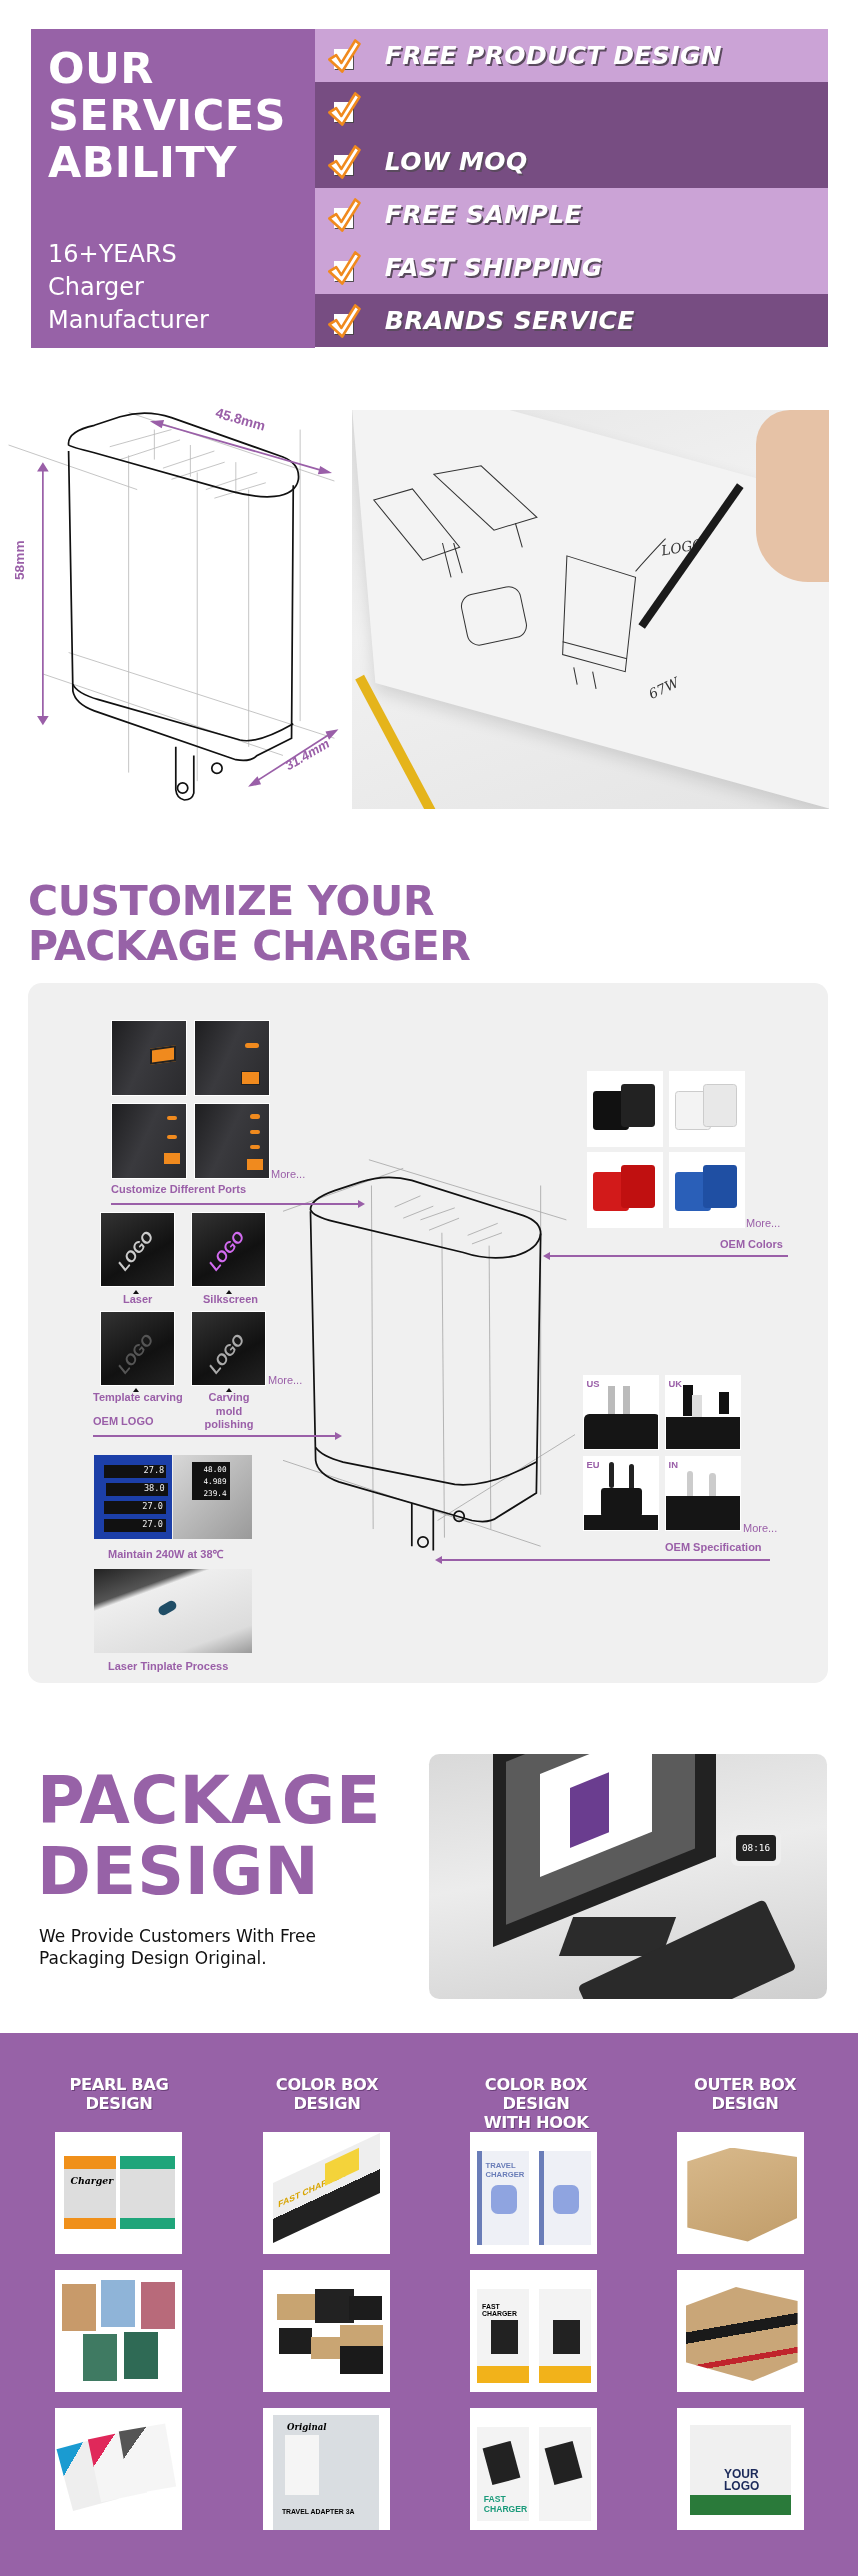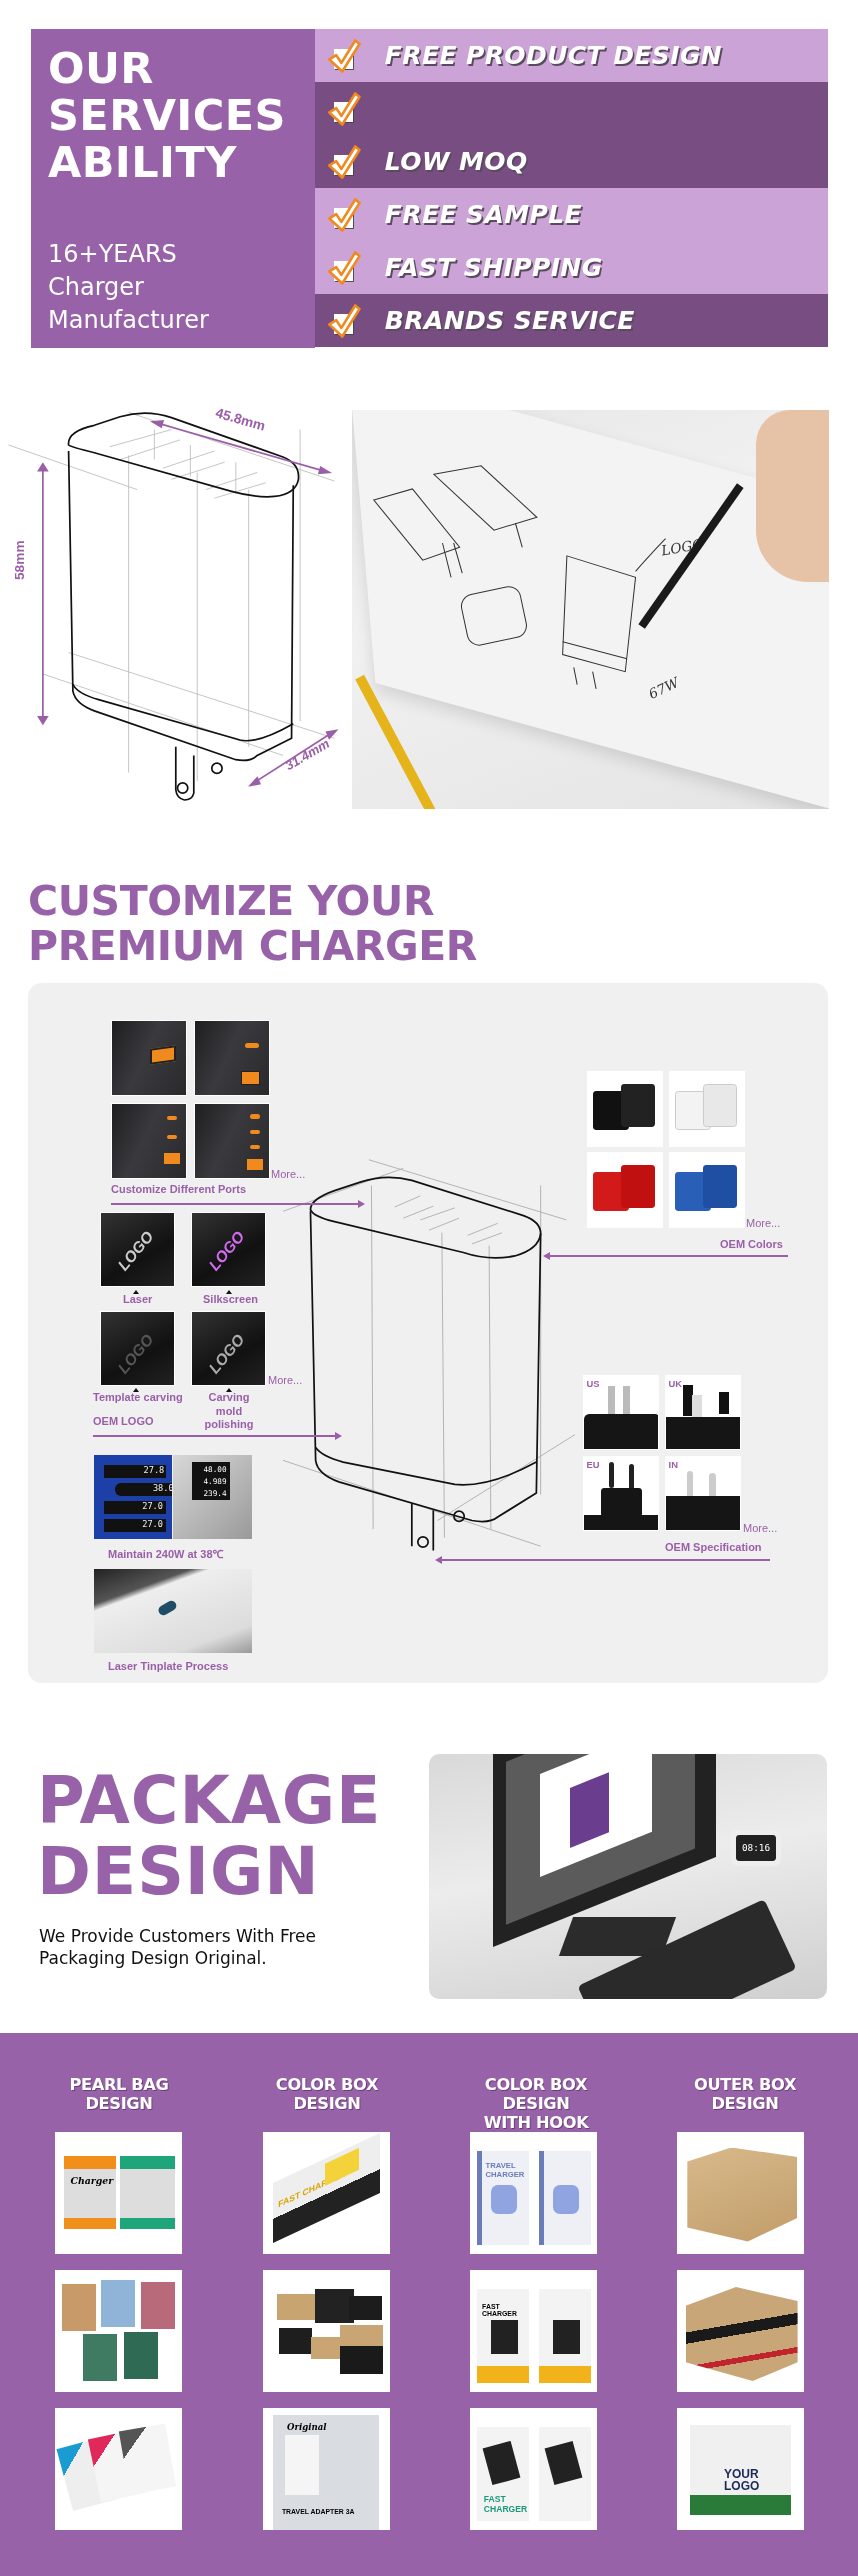--- a/index.html
+++ b/index.html
@@ -180,7 +180,7 @@
 
 <div class="abs h-purple customize-h">
   <div>CUSTOMIZE YOUR</div>
-  <div>PREMIUM CHARGER</div>
+  <div>PACKAGE CHARGER</div>
 </div>
 
 <div class="abs panel"></div>

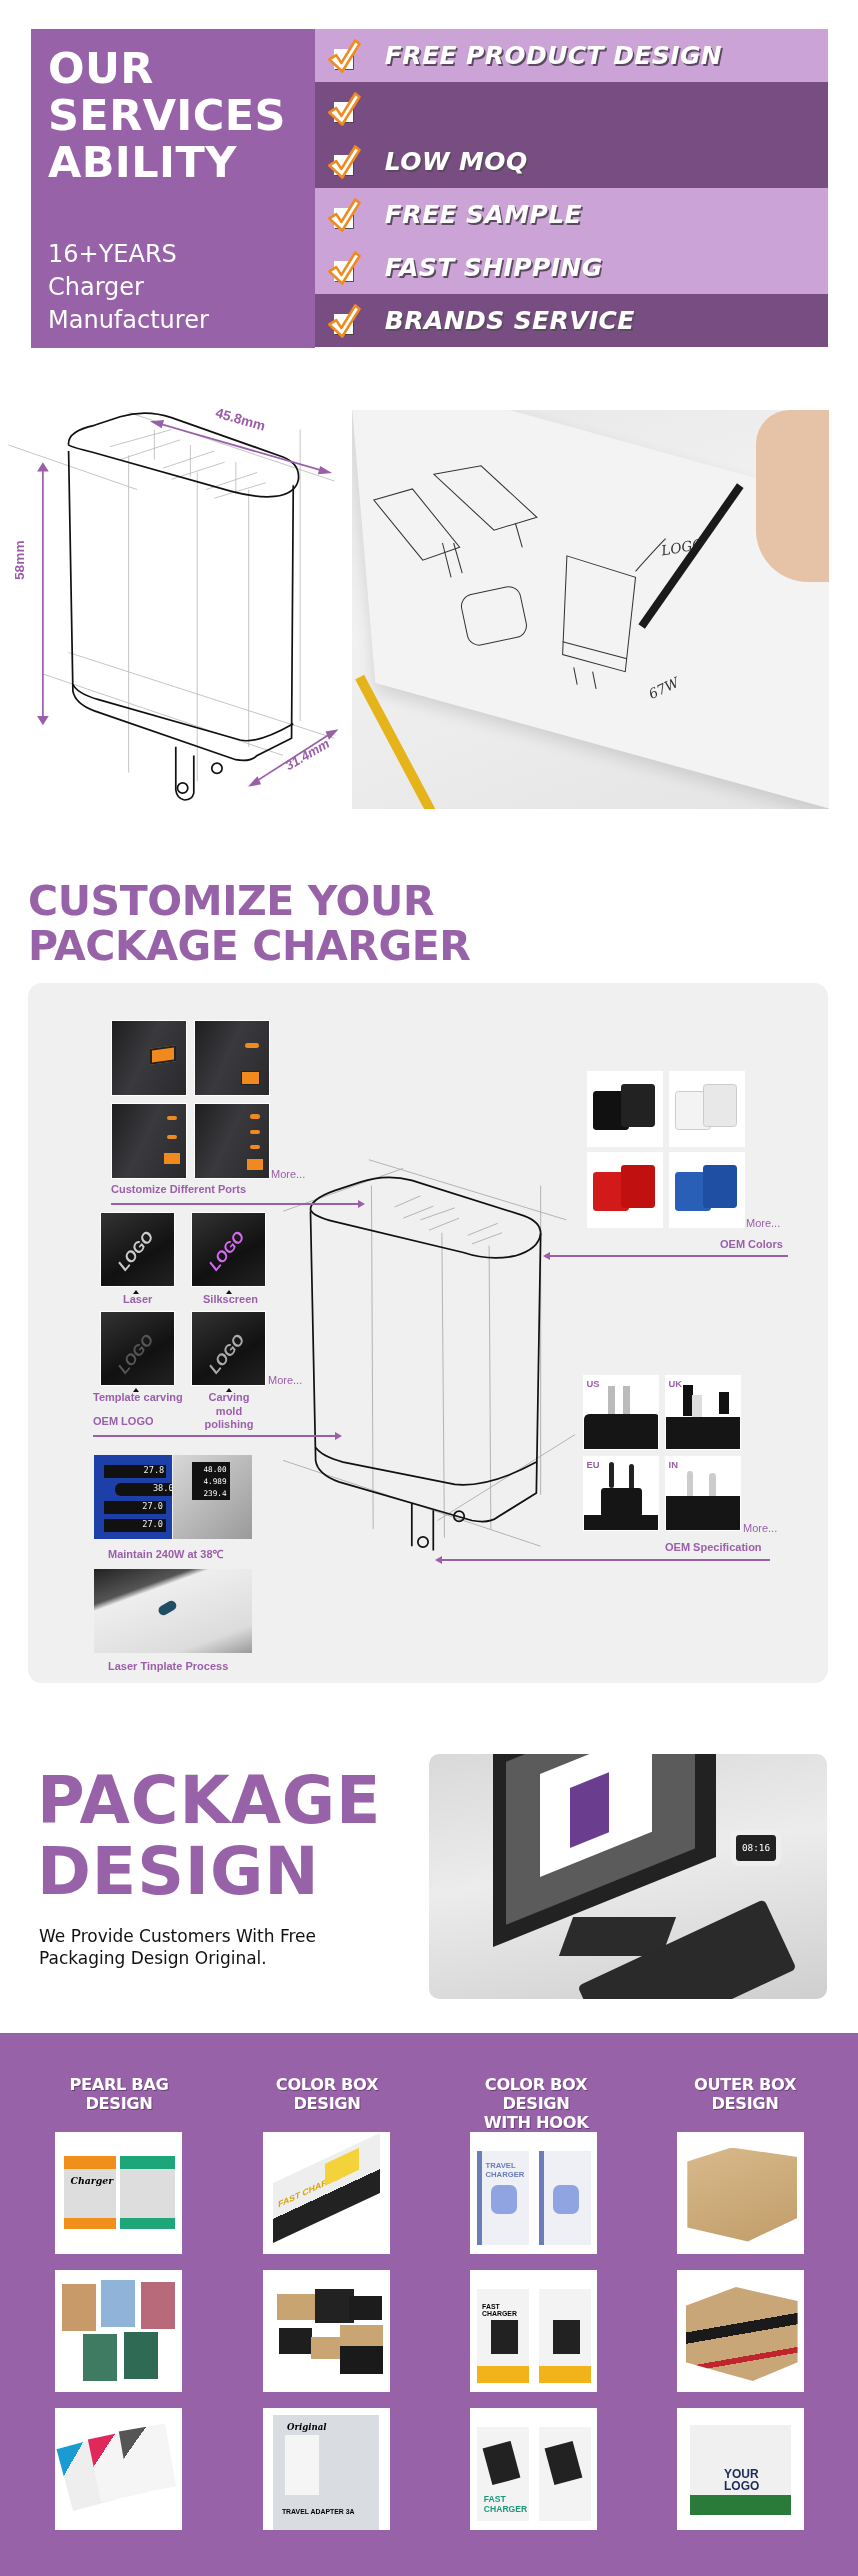--- a/index.html
+++ b/index.html
@@ -256,7 +256,7 @@
 
 <div class="abs" style="left:94px;top:1455px;width:78px;height:84px;background:#1c3fa8;overflow:hidden;">
   <div class="abs" style="left:10.3px;top:10.3px;width:62px;height:13px;background:#111;color:#eee;font-family:'DejaVu Sans Mono',monospace;font-size:8.6px;text-align:right;padding-right:2px;">27.8</div>
-  <div class="abs" style="left:21px;top:28px;width:62px;height:13px;background:#111;color:#eee;font-family:'DejaVu Sans Mono',monospace;font-size:8.6px;text-align:right;padding-right:3.4px;border-radius:6px;">38.0</div>
+  <div class="abs" style="left:12px;top:28px;width:62px;height:13px;background:#111;color:#eee;font-family:'DejaVu Sans Mono',monospace;font-size:8.6px;text-align:right;padding-right:3.4px;">38.0</div>
   <div class="abs" style="left:10.3px;top:46px;width:62px;height:13px;background:#111;color:#eee;font-family:'DejaVu Sans Mono',monospace;font-size:8.6px;text-align:right;padding-right:3.4px;">27.0</div>
   <div class="abs" style="left:10.3px;top:64px;width:62px;height:13px;background:#111;color:#eee;font-family:'DejaVu Sans Mono',monospace;font-size:8.6px;text-align:right;padding-right:3.4px;">27.0</div>
 </div>

